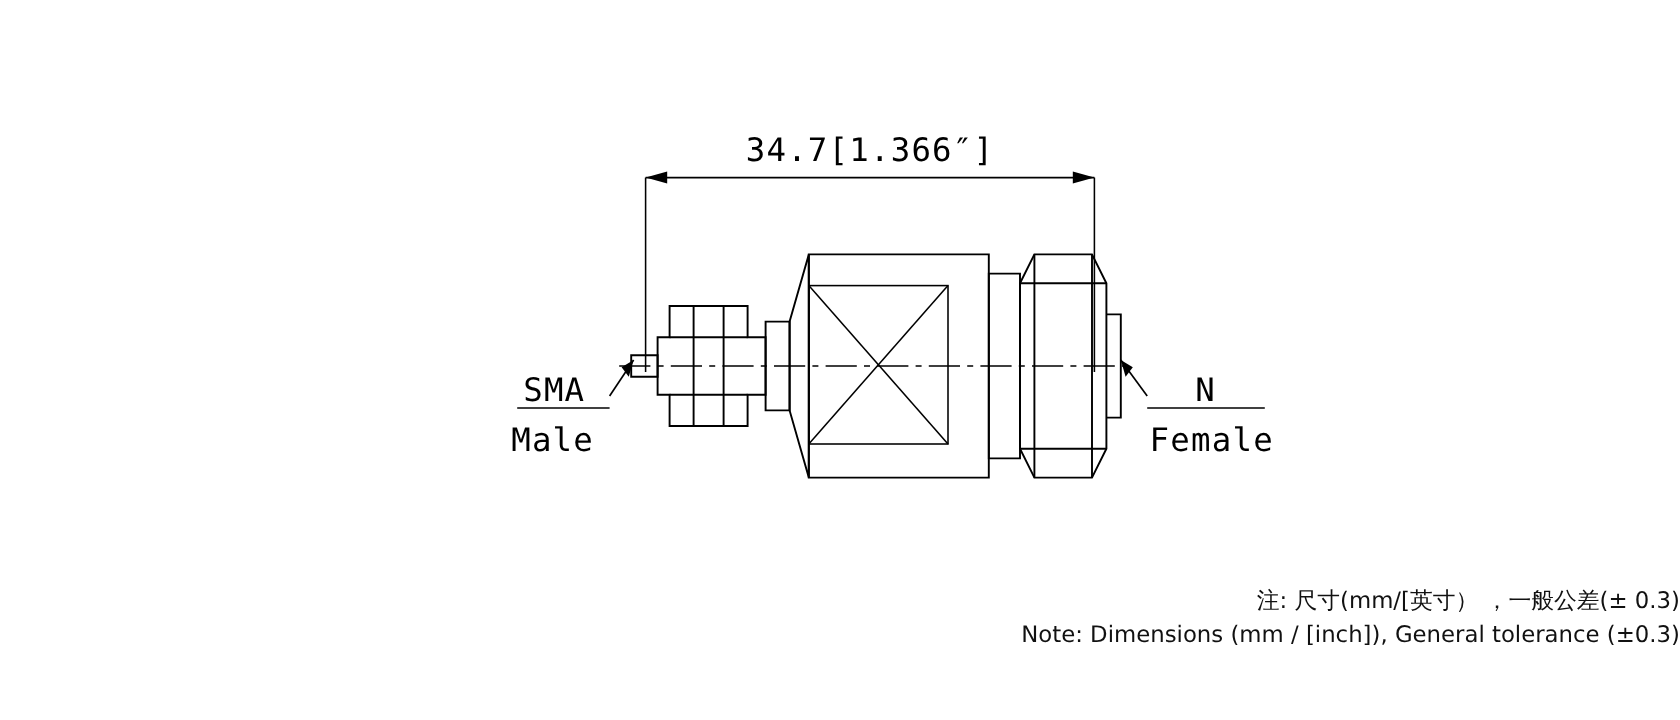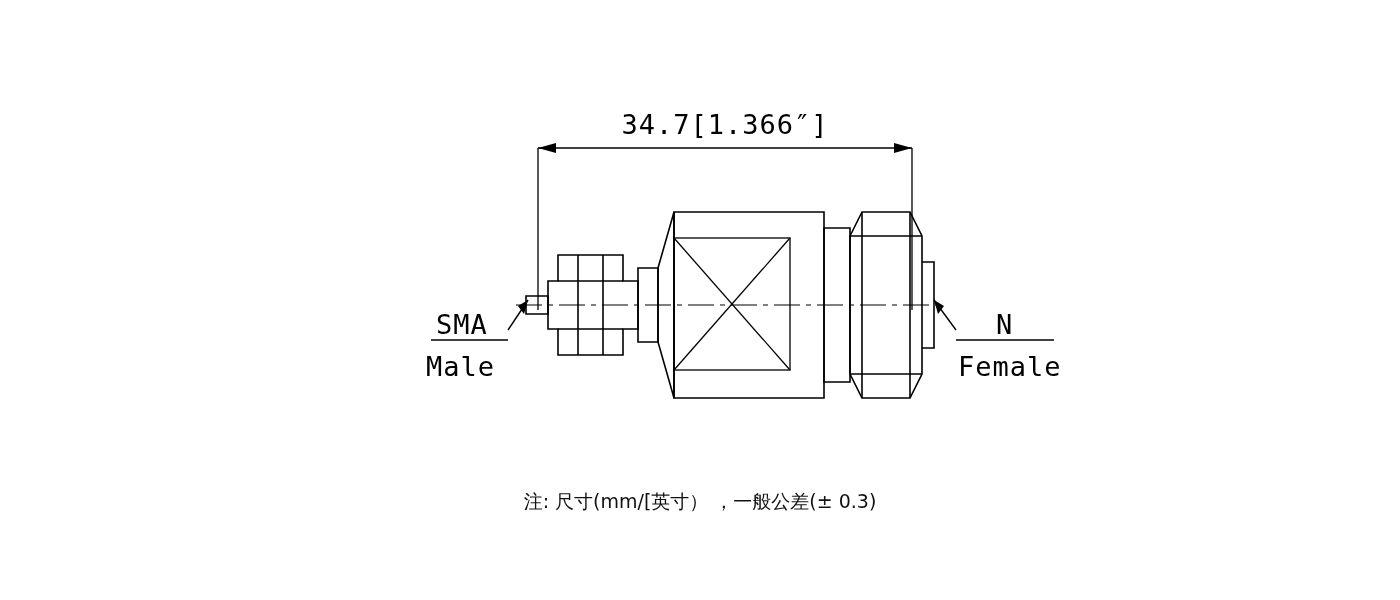--- a/index.html
+++ b/index.html
@@ -77,7 +77,7 @@
     left: 0;
     top: 487px;
     width: 1400px;
-    text-align: center;
+    text-align: right;
     line-height: 28px;
   }
   .note-line {

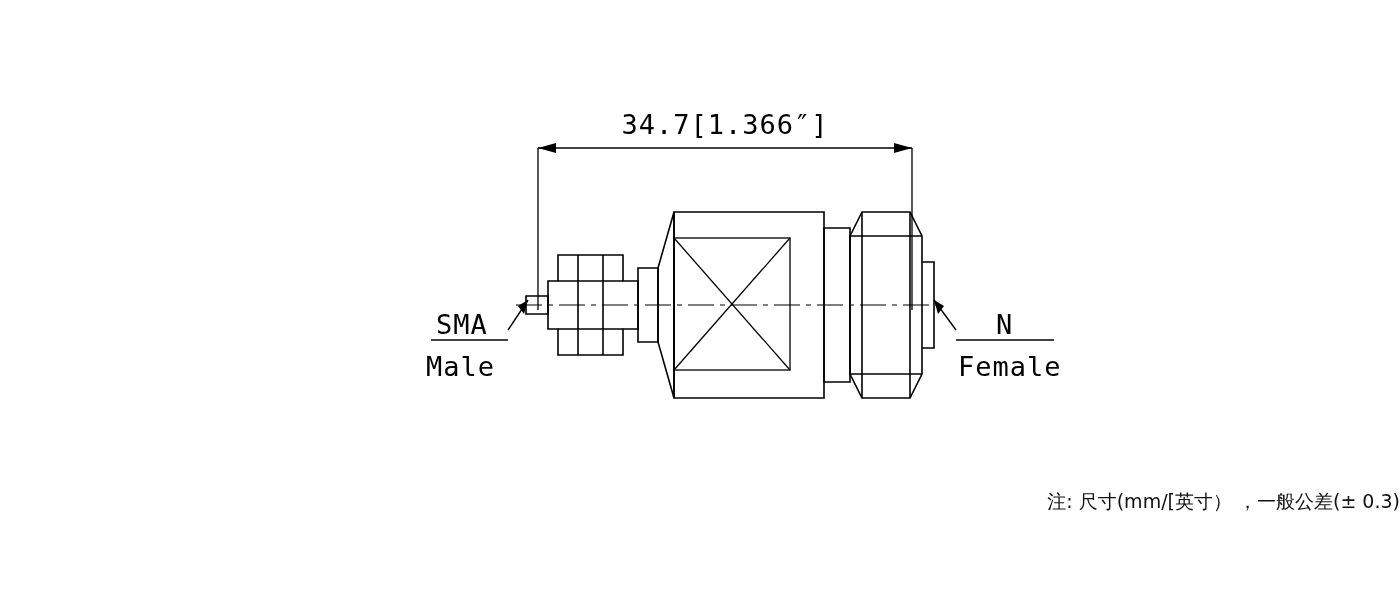--- a/index.html
+++ b/index.html
@@ -166,6 +166,7 @@
 
 <div class="note-block">
   <span class="note-line">注: 尺寸(mm/[英寸） ，一般公差(± 0.3)</span>
+  <span class="note-line">Note: Dimensions (mm / [inch]), General tolerance (±0.3)</span>
 </div>
 
 </body></html>

